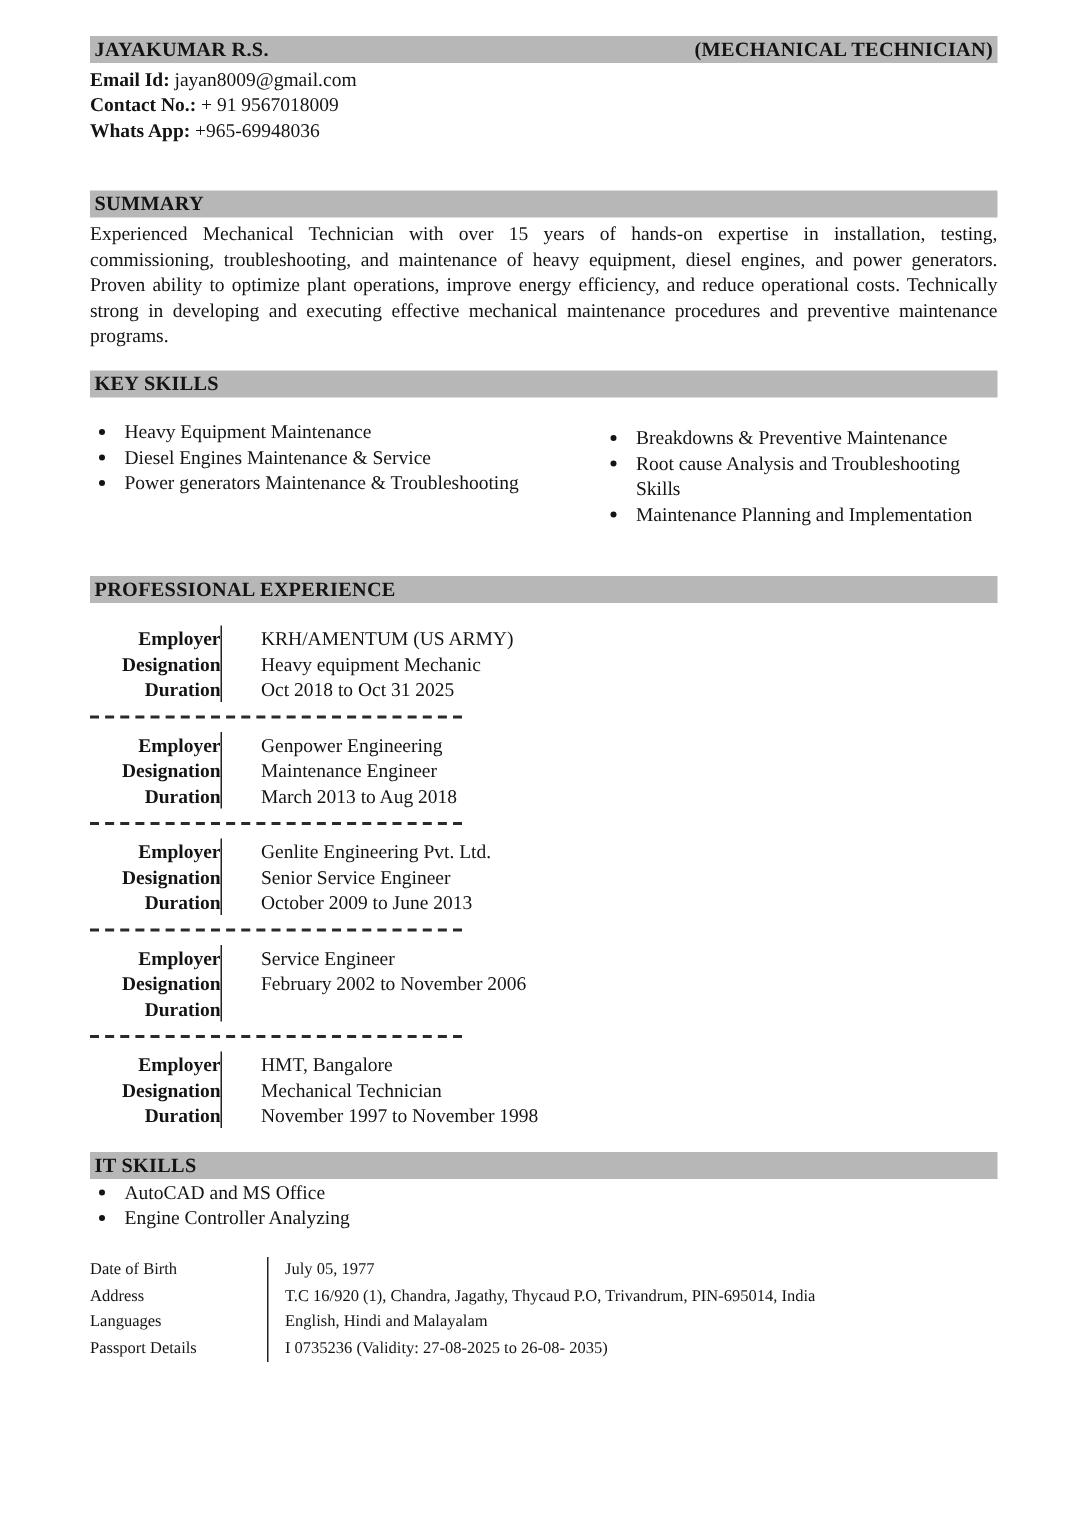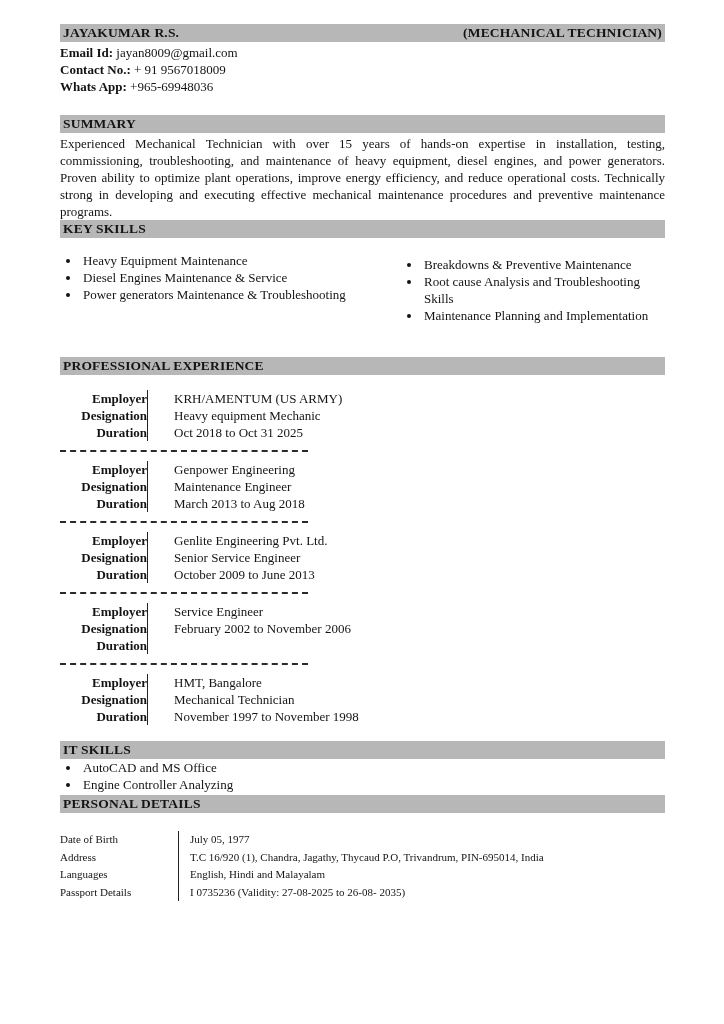--- a/index.html
+++ b/index.html
@@ -16,7 +16,7 @@
   .contact-block{margin-top:2px;}
   .contact-line{font-size:13px;line-height:17px;}
   .contact-line b{font-weight:700;}
-  .sec-summary{margin-top:20px;}
+  .sec-summary{margin-top:32px;}
   .summary-text{
     font-size:13px;line-height:17px;text-align:justify;margin:2px 0 0 0;
   }

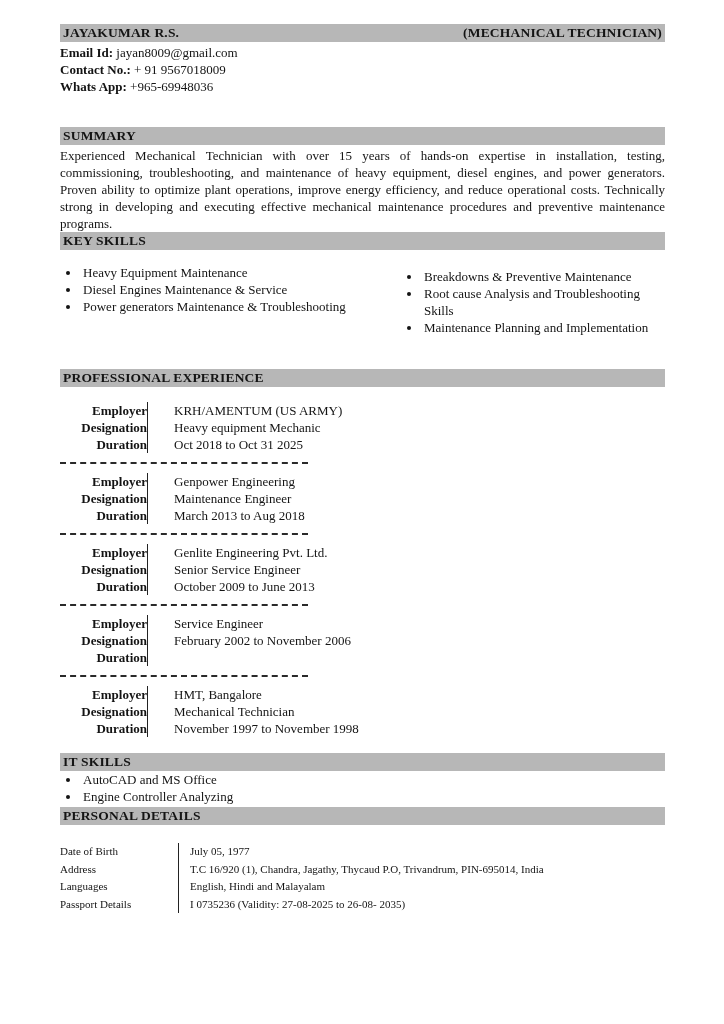--- a/index.html
+++ b/index.html
@@ -20,7 +20,7 @@
   .summary-text{
     font-size:13px;line-height:17px;text-align:justify;margin:2px 0 0 0;
   }
-  .sec-ks{}
+  .sec-ks{margin-top:15px;}
   .ks-cols{display:flex;margin-top:14px;}
   .ks-left{width:320px;}
   .ks-right{flex:1;padding-top:4px;}

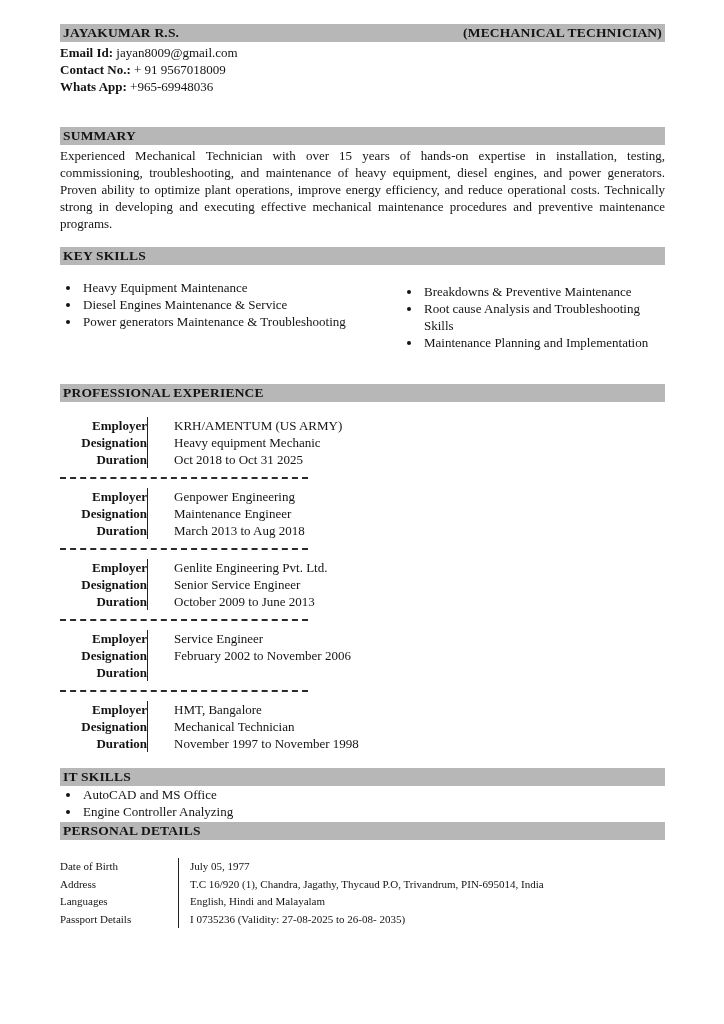--- a/index.html
+++ b/index.html
@@ -178,7 +178,6 @@
   </div>
 
   <div class="sec-pd">
-    <div class="gbar">PERSONAL DETAILS</div>
     <div class="pd">
       <div class="pd-l">
         <div>Date of Birth</div>

